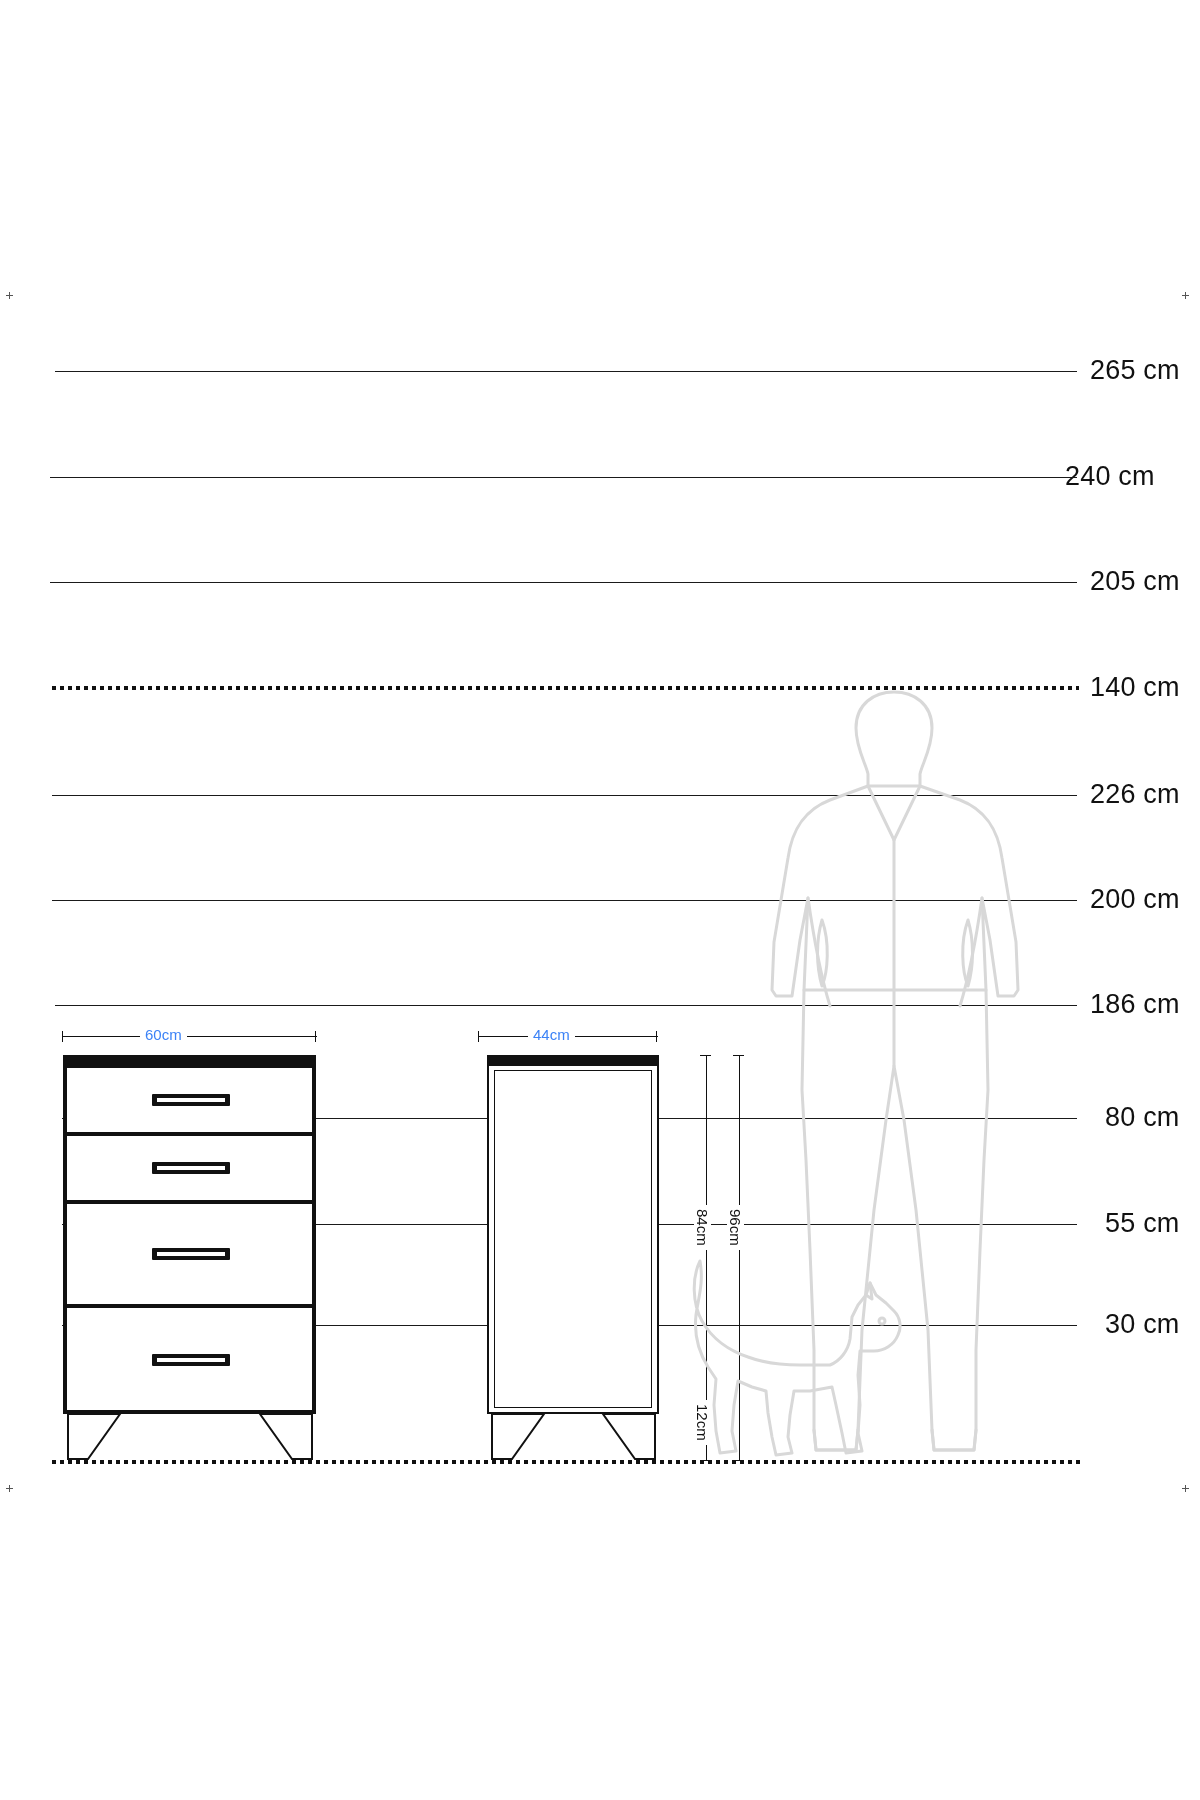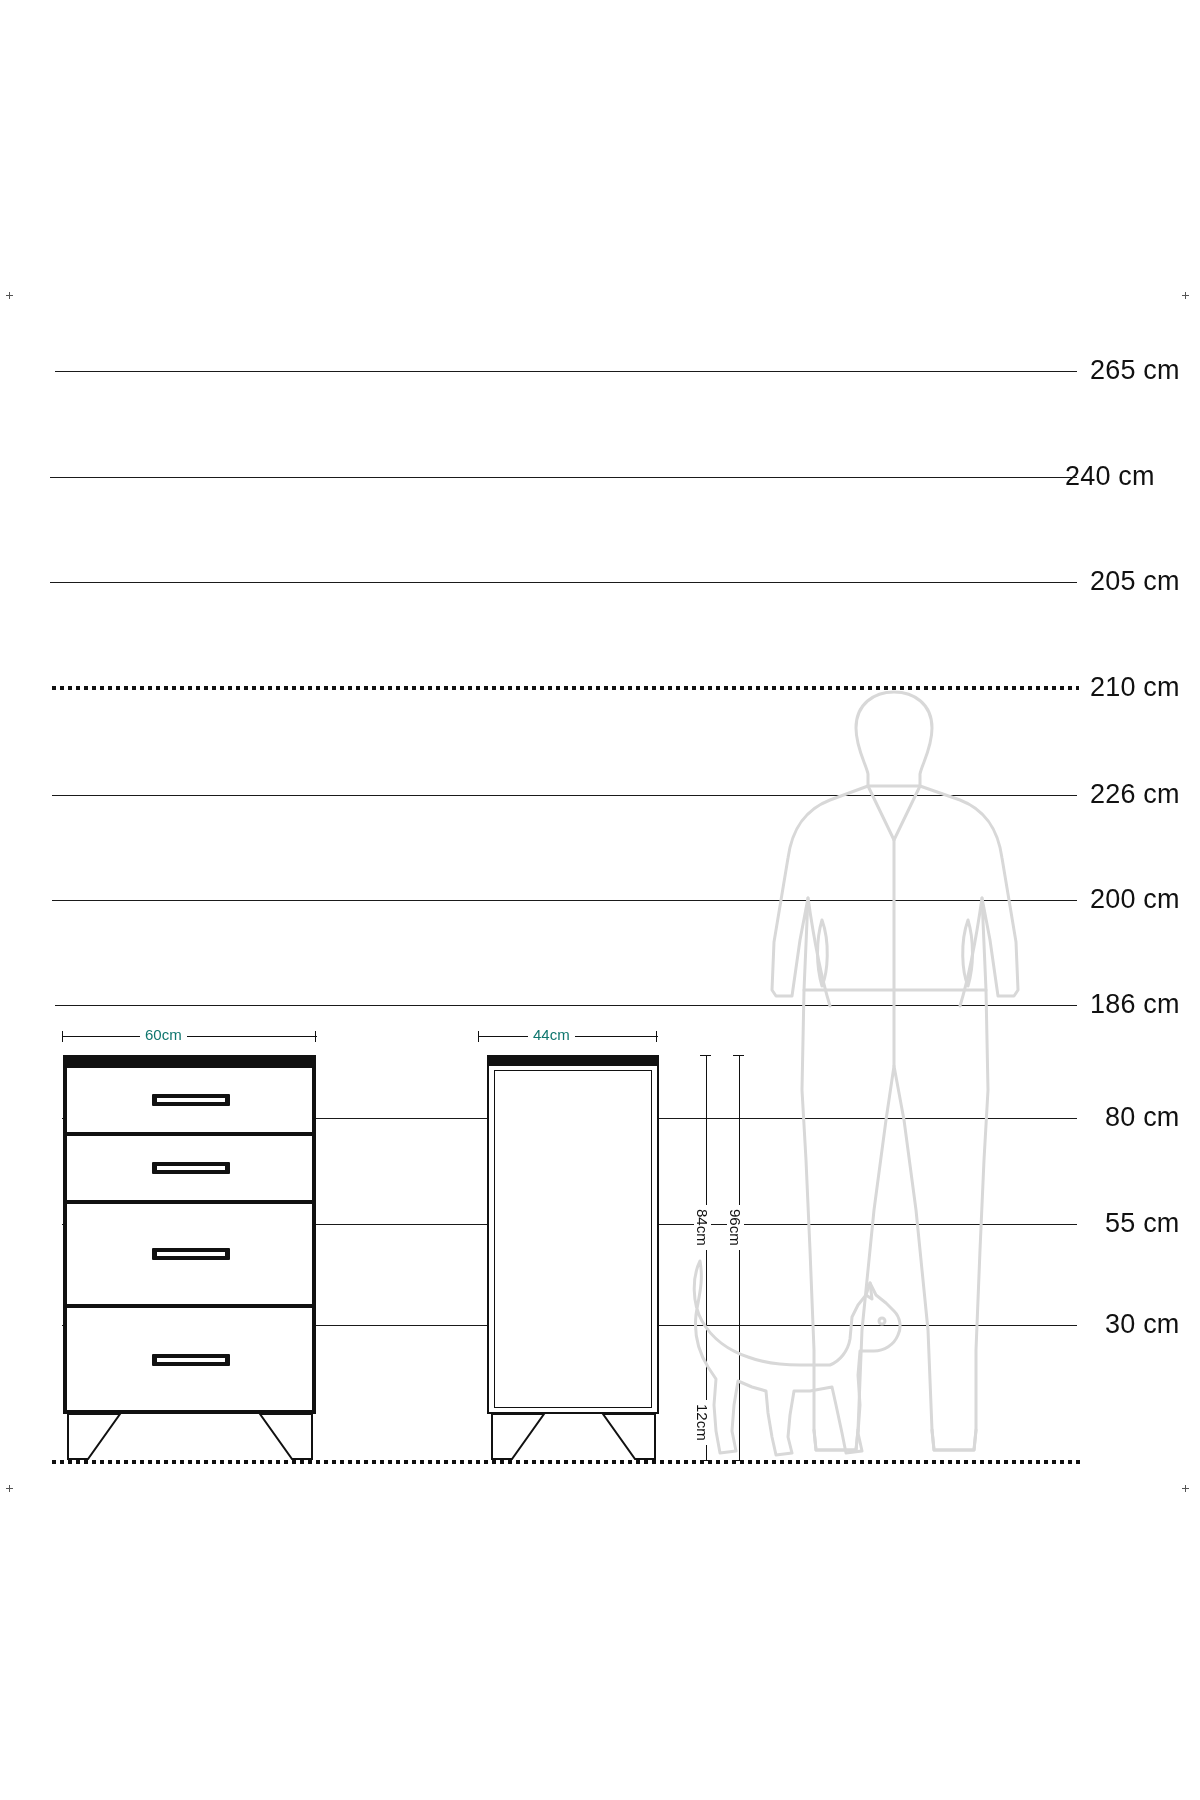--- a/index.html
+++ b/index.html
@@ -78,7 +78,7 @@
   <div class="scale-label" style="left:1090px;top:566px;">205 cm</div>
 
   <div class="dotted-line" style="left:52px;top:686px;width:1027px;"></div>
-  <div class="scale-label" style="left:1090px;top:672px;">210 cm</div>
+  <div class="scale-label" style="left:1090px;top:672px;">140 cm</div>
 
   <div class="scale-line" style="left:52px;top:795px;width:1025px;"></div>
   <div class="scale-label" style="left:1090px;top:779px;">226 cm</div>

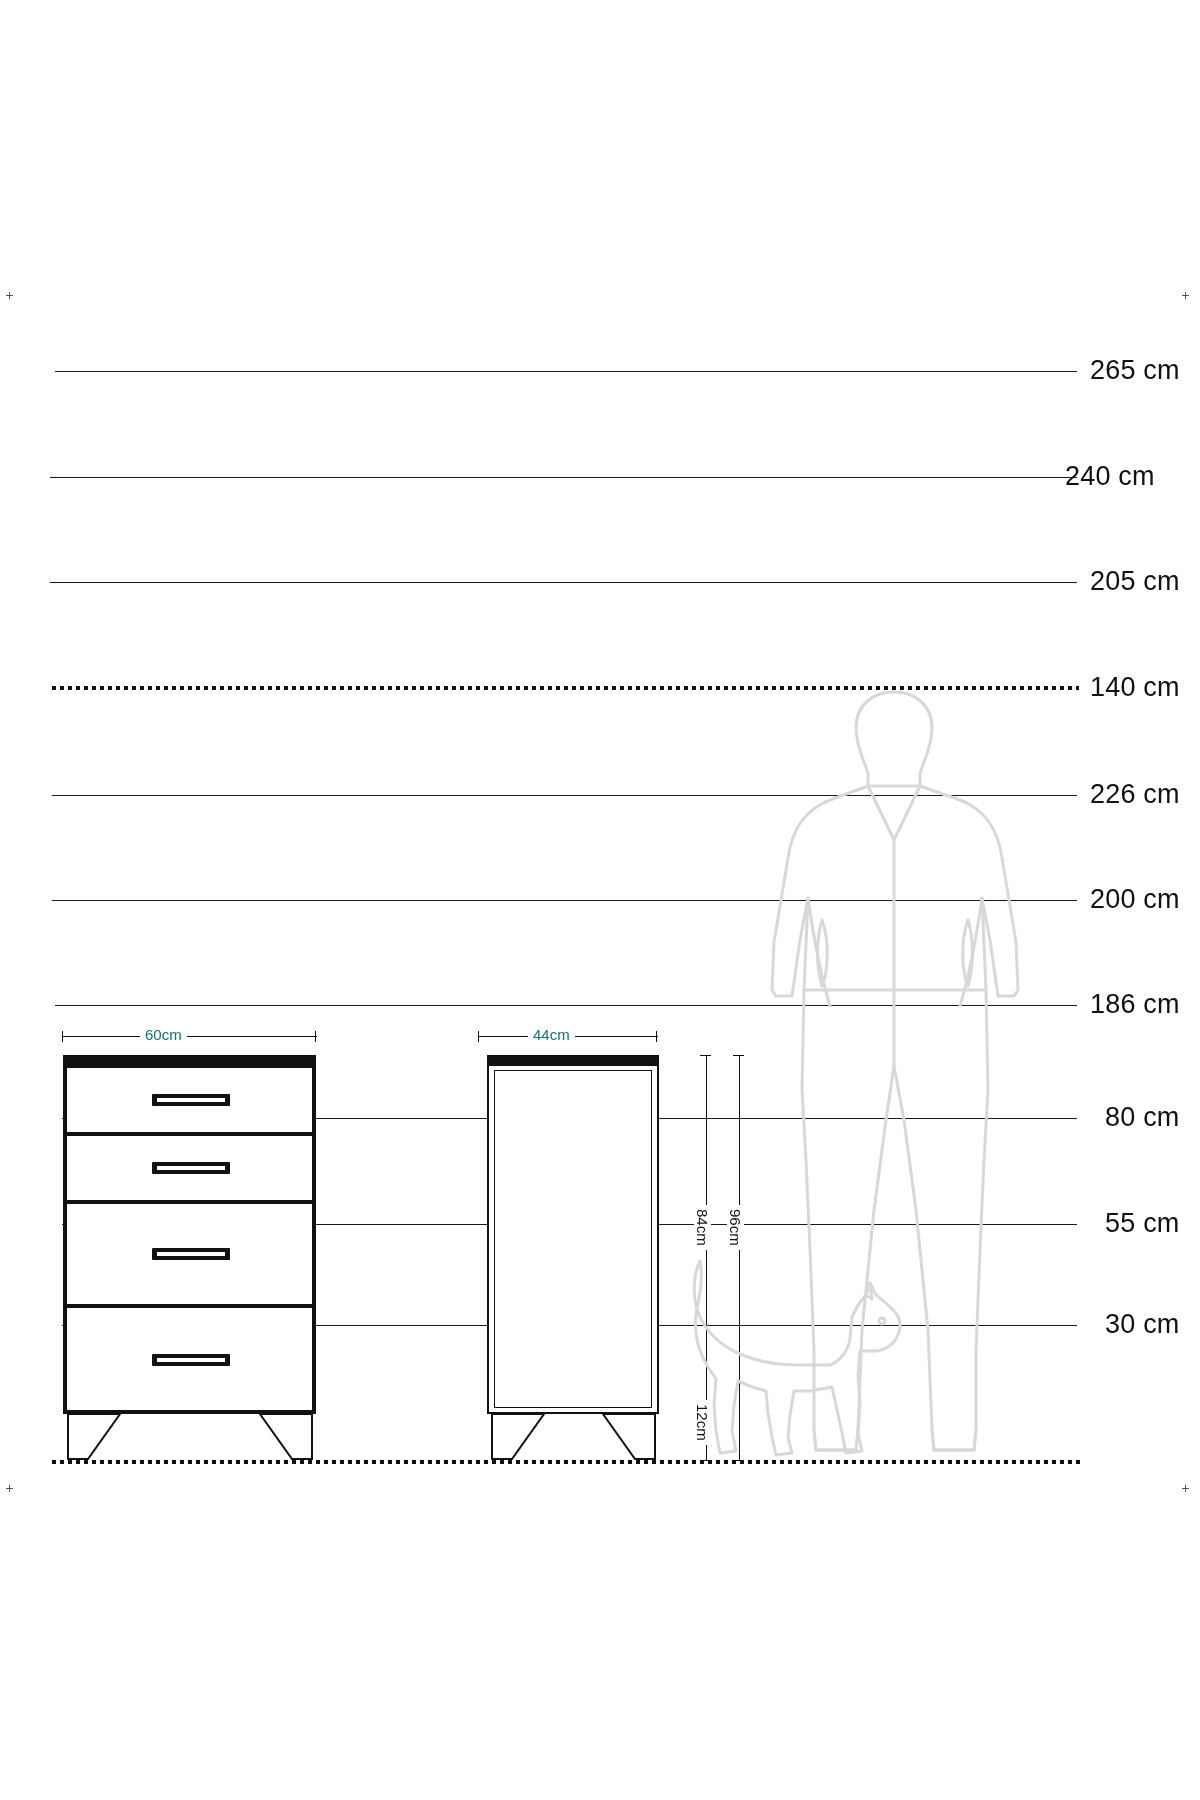--- a/index.html
+++ b/index.html
@@ -36,7 +36,7 @@
   .dim{position:absolute;}
   .dim-line{position:absolute;height:0;border-top:1.4px solid #111;top:50%;}
   .dim-cap{position:absolute;width:0;border-left:1.4px solid #111;height:11px;top:calc(50% - 5px);}
-  .dim-text{position:absolute;font-size:15px;color:#0f766e;background:#fff;padding:0 5px;top:calc(50% - 10px);}
+  .dim-text{position:absolute;font-size:15px;color:#3b82f6;background:#fff;padding:0 5px;top:calc(50% - 10px);}
 
   .vdim-line{position:absolute;width:0;border-left:1.4px solid #111;}
   .vdim-cap{position:absolute;height:0;border-top:1.4px solid #111;width:11px;}

